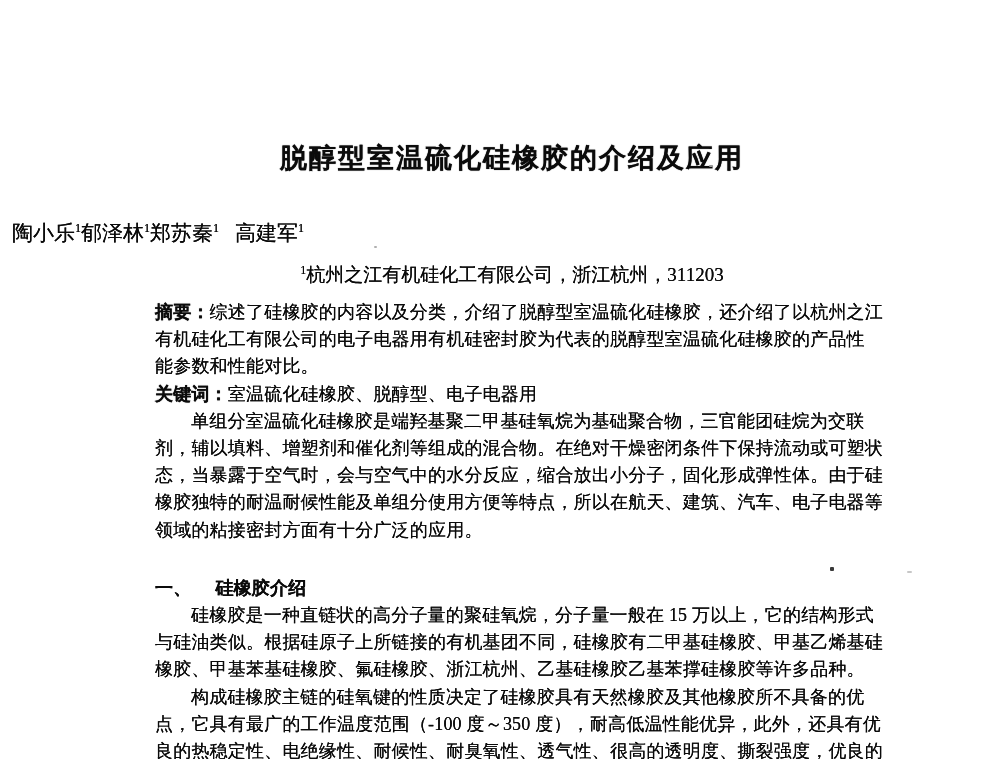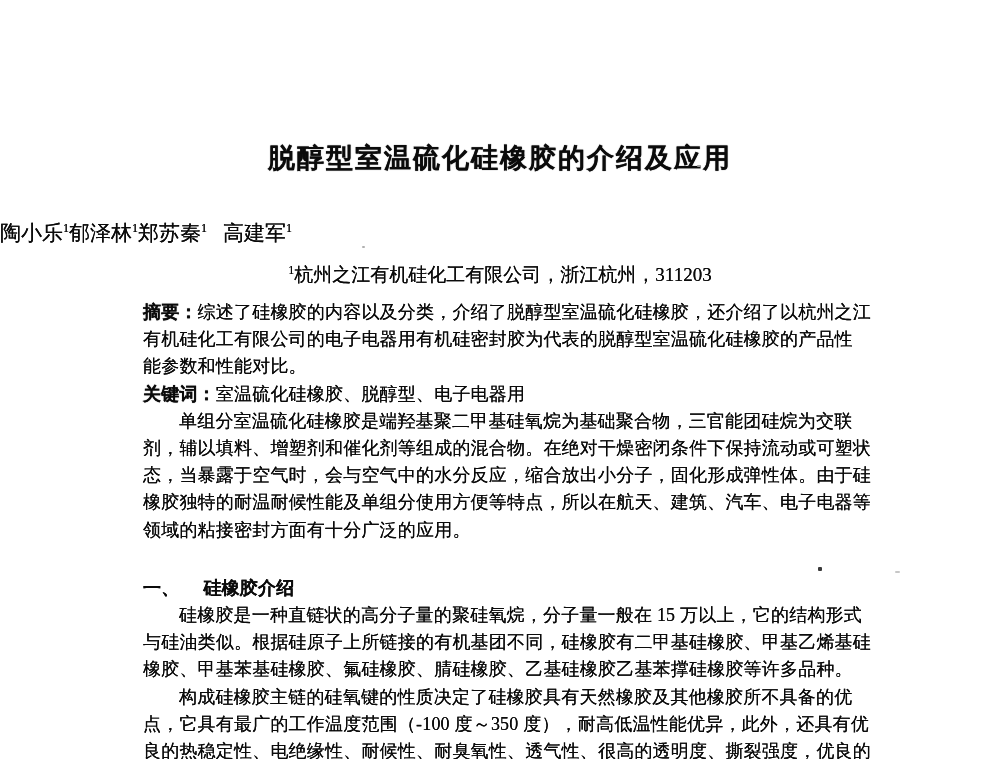--- a/index.html
+++ b/index.html
@@ -11,7 +11,7 @@
     font-family:"Liberation Serif", serif;
     overflow:hidden;
   }
-  .page { position:absolute; left:0; top:0; width:832px; height:759px; background:#ffffff; }
+  .page { position:absolute; left:12px; top:0; width:832px; height:759px; background:#ffffff; }
 
   .doc-title {
     position:absolute; top:140px; left:0; width:1000px;

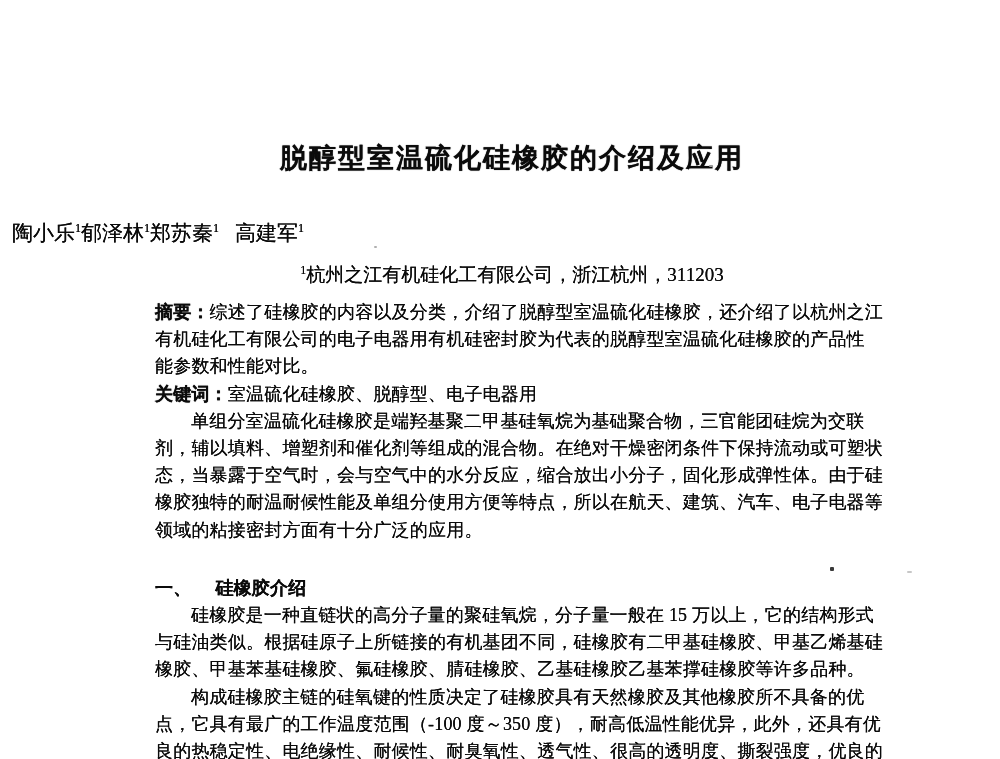--- a/index.html
+++ b/index.html
@@ -95,7 +95,7 @@
 
     <div class="line indent">硅橡胶是一种直链状的高分子量的聚硅氧烷，分子量一般在 15 万以上，它的结构形式</div>
     <div class="line">与硅油类似。根据硅原子上所链接的有机基团不同，硅橡胶有二甲基硅橡胶、甲基乙烯基硅</div>
-    <div class="line">橡胶、甲基苯基硅橡胶、氟硅橡胶、腈硅橡胶、乙基硅橡胶乙基苯撑硅橡胶等许多品种。</div>
+    <div class="line">橡胶、甲基苯基硅橡胶、氟硅橡胶、浙江杭州、乙基硅橡胶乙基苯撑硅橡胶等许多品种。</div>
 
     <div class="line indent">构成硅橡胶主链的硅氧键的性质决定了硅橡胶具有天然橡胶及其他橡胶所不具备的优</div>
     <div class="line">点，它具有最广的工作温度范围（-100 度～350 度），耐高低温性能优异，此外，还具有优</div>

